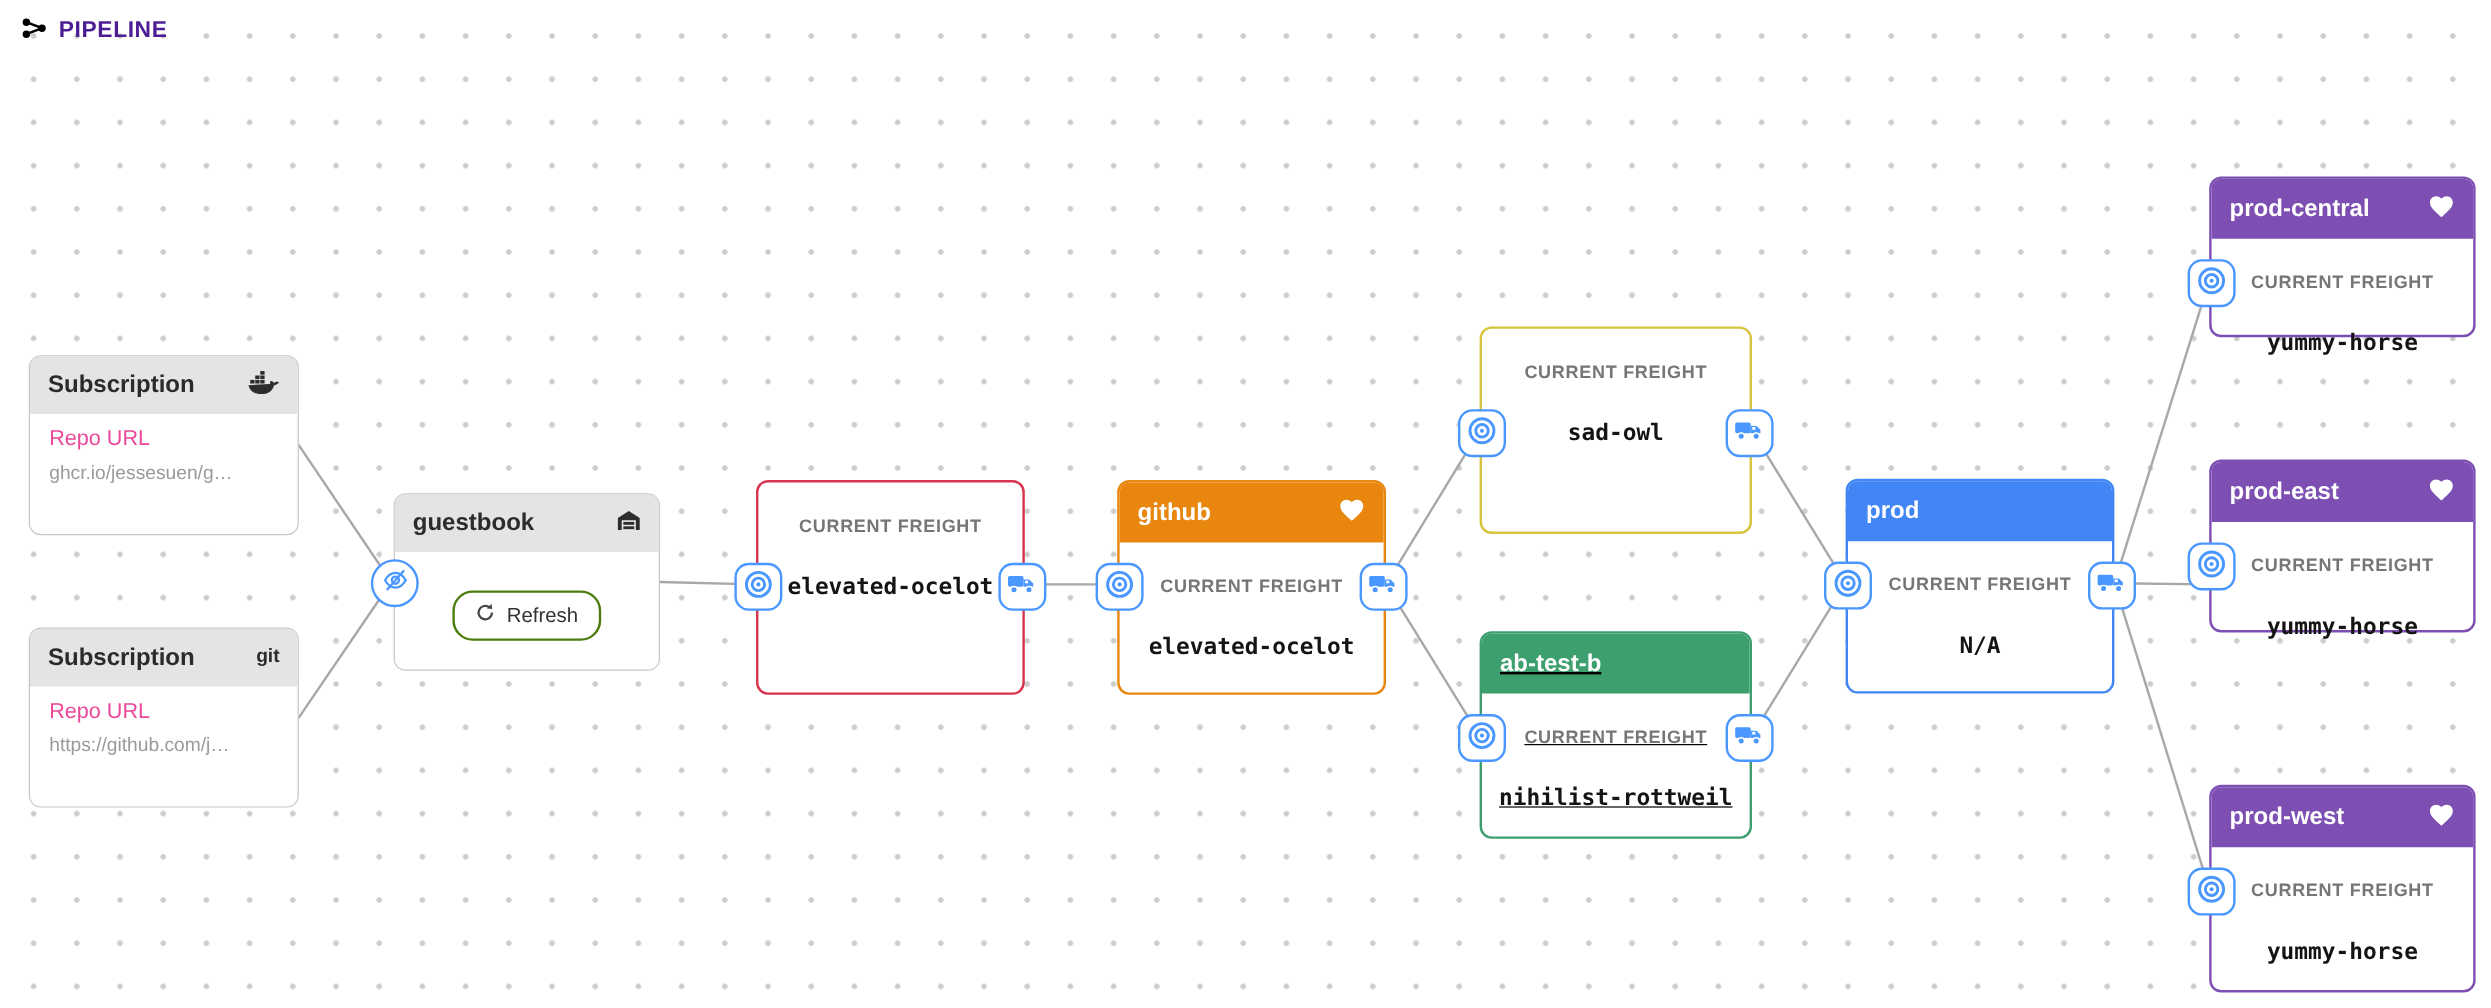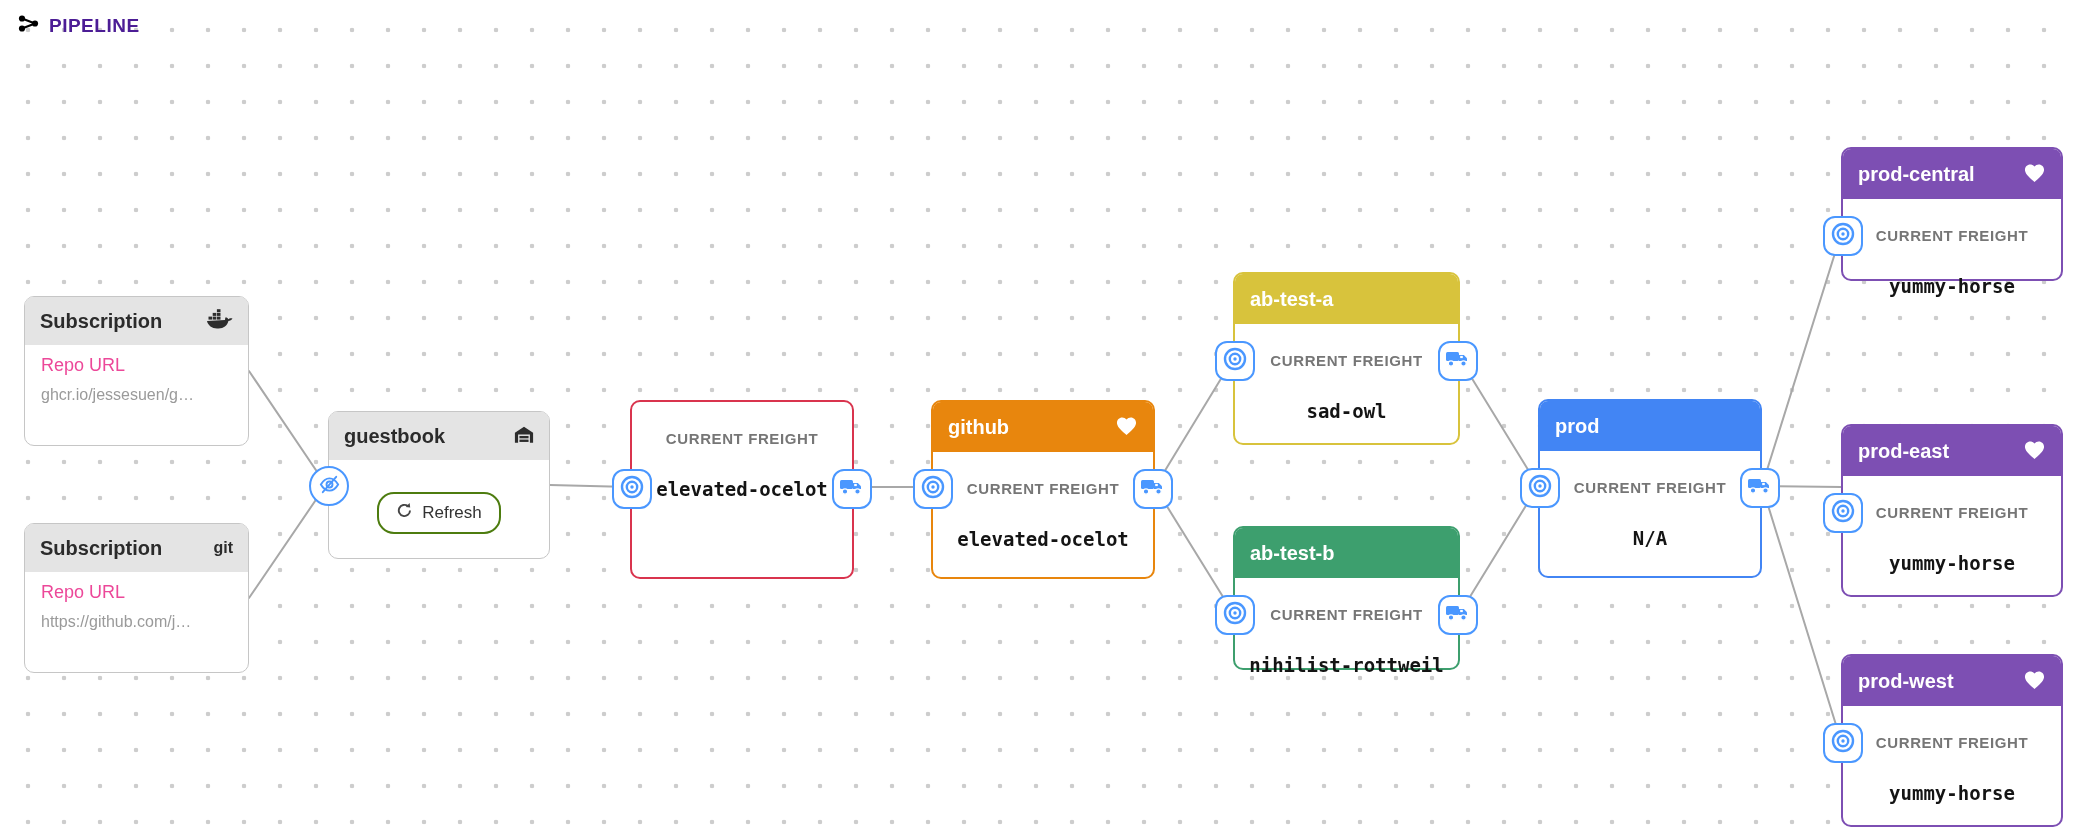--- a/index.html
+++ b/index.html
@@ -253,9 +253,6 @@
       </svg>
     </span>
   </div>
-  <div class="hd">
-    <span class="stage-title">ab-test-a</span>
-  </div>
   <div class="bd">
     <div class="freight-label">CURRENT FREIGHT</div>
     <div class="freight-value">sad-owl</div>

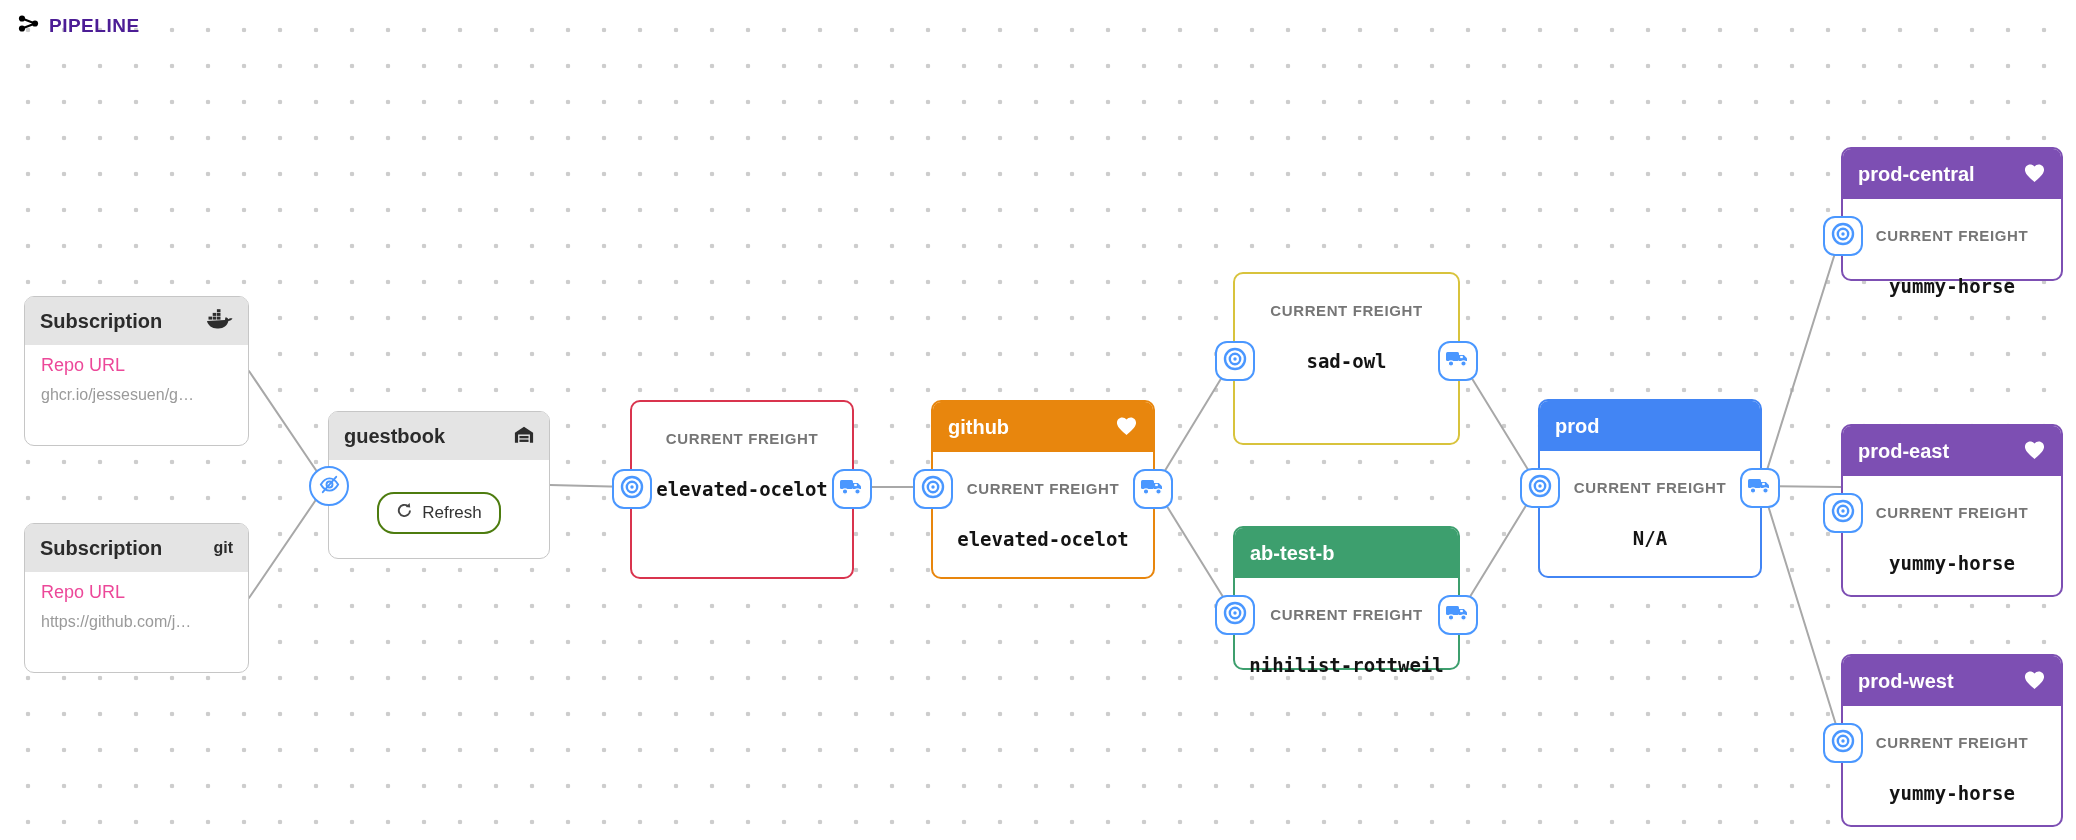--- a/index.html
+++ b/index.html
@@ -61,7 +61,7 @@
   #stage-prod .hd { background:#4285f4; }
   #stage-central     { left:1841px; top:147px; width:222px; height:134px; border-color:#7d4fb3; }
   #stage-central .hd { background:#7d4fb3; }
-  #stage-east     { left:1841px; top:424px; width:222px; height:173px; border-color:#7d4fb3; }
+  #stage-east     { left:1841px; top:383px; width:222px; height:144px; border-color:#7d4fb3; }
   #stage-east .hd { background:#7d4fb3; }
   #stage-west     { left:1841px; top:654px; width:222px; height:173px; border-color:#7d4fb3; }
   #stage-west .hd { background:#7d4fb3;gap:43px; }

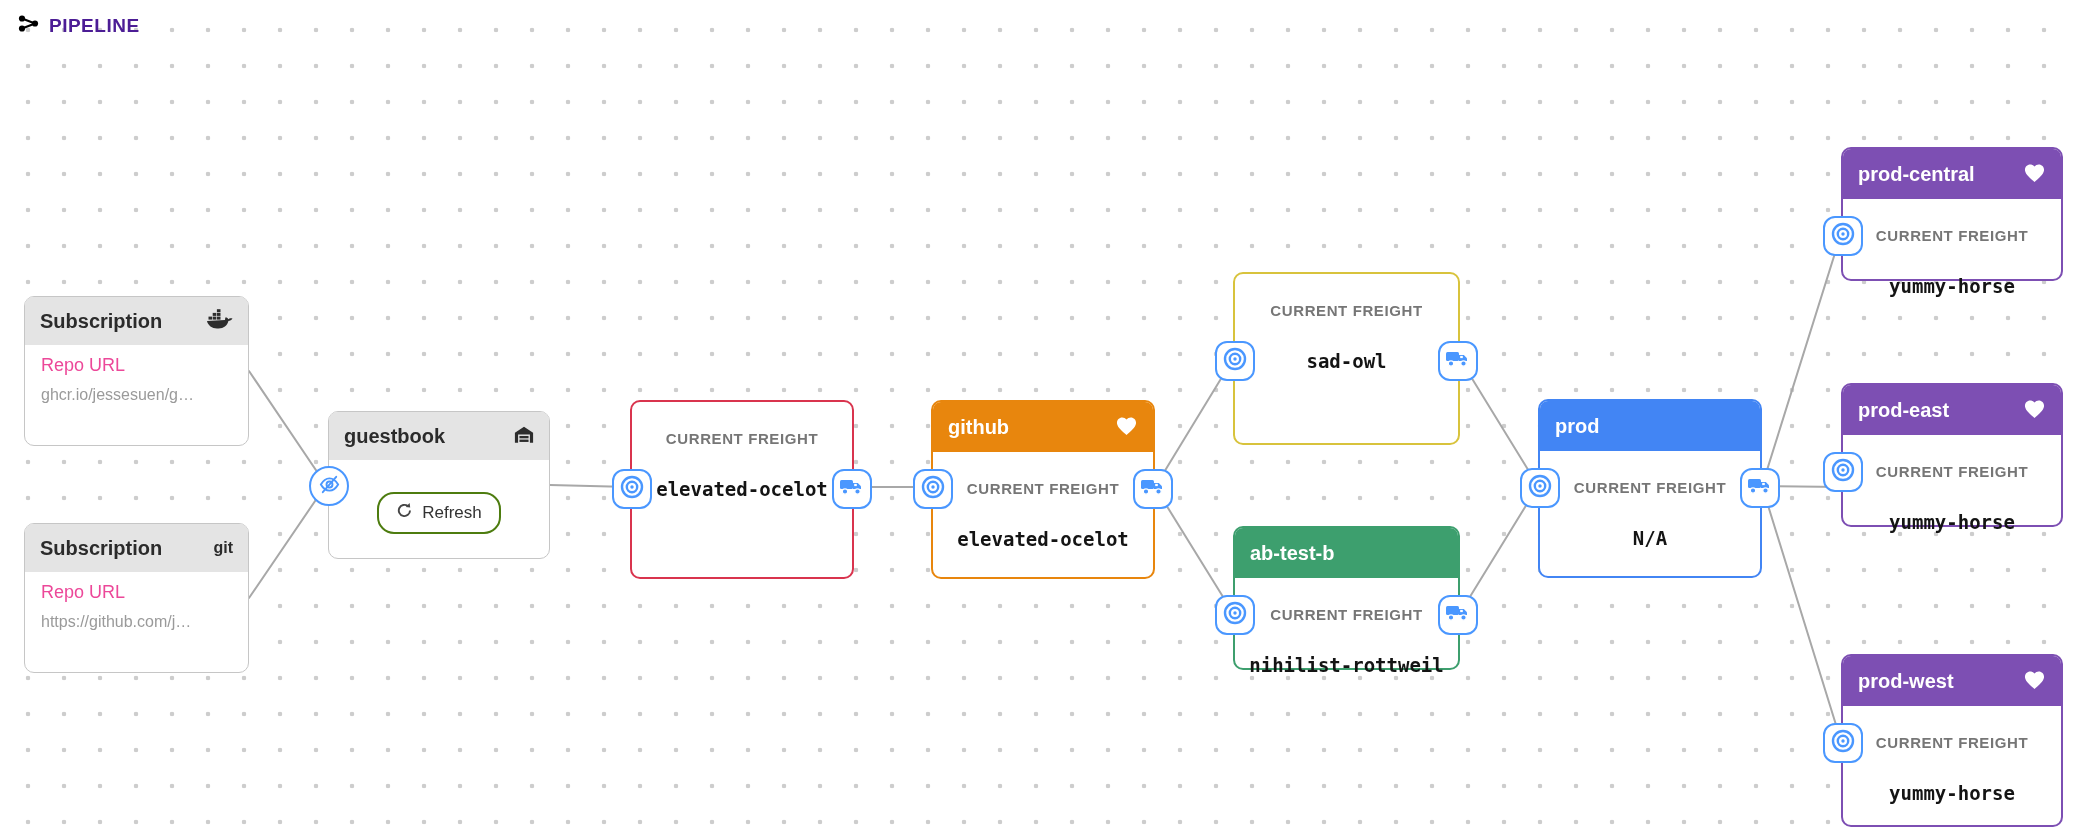--- a/index.html
+++ b/index.html
@@ -55,7 +55,7 @@
   #stage-staging .hd { background:#e8860d; }
   #stage-ab-a     { left:1233px; top:272px; width:227px; height:173px; border-color:#d8c33c; }
   #stage-ab-a .hd { background:#d8c33c; }
-  #stage-ab-b     { left:1233px; top:526px; width:227px; height:144px; border-color:#3d9f6e; }
+  #stage-ab-b     { left:1233px; top:526px; width:227px; height:173px; border-color:#3d9f6e;text-decoration:underline; }
   #stage-ab-b .hd { background:#3d9f6e; }
   #stage-prod     { left:1538px; top:399px; width:224px; height:179px; border-color:#4285f4; }
   #stage-prod .hd { background:#4285f4; }

